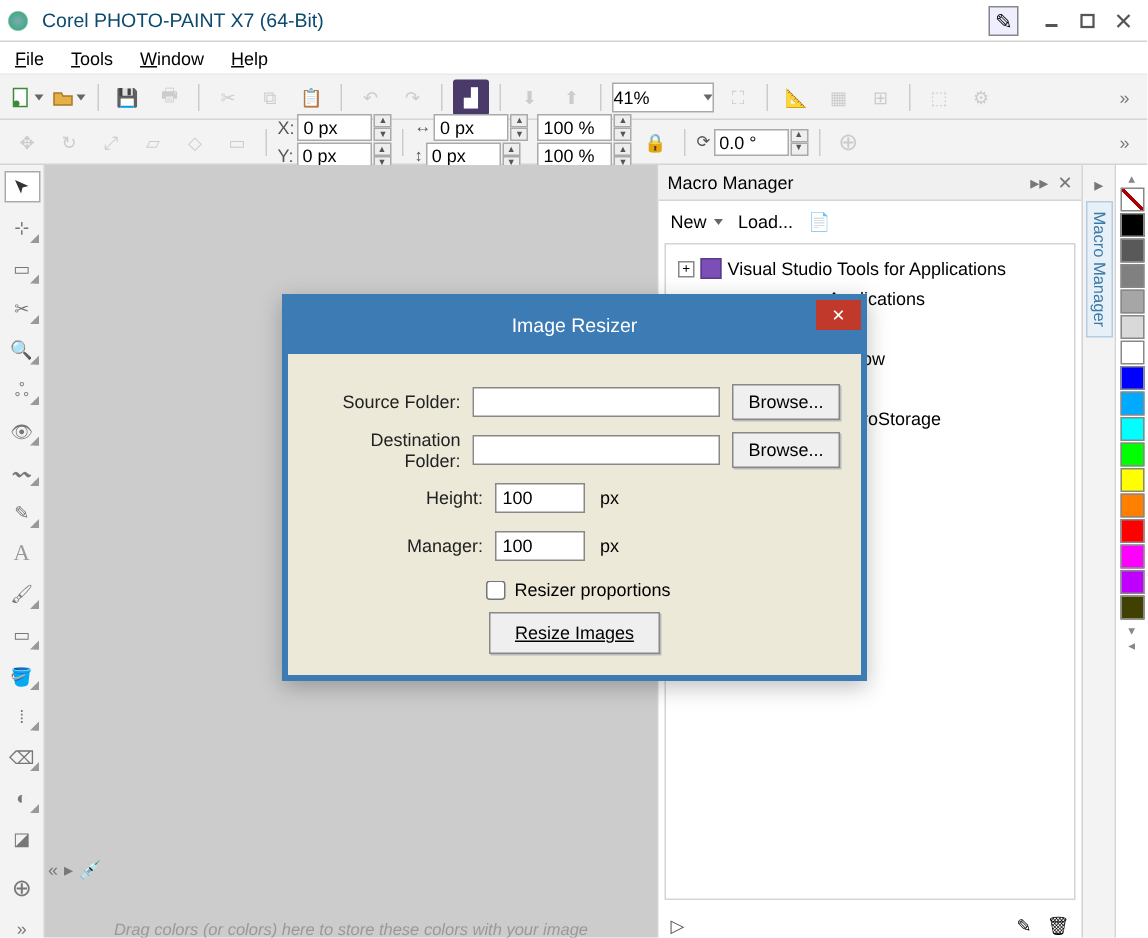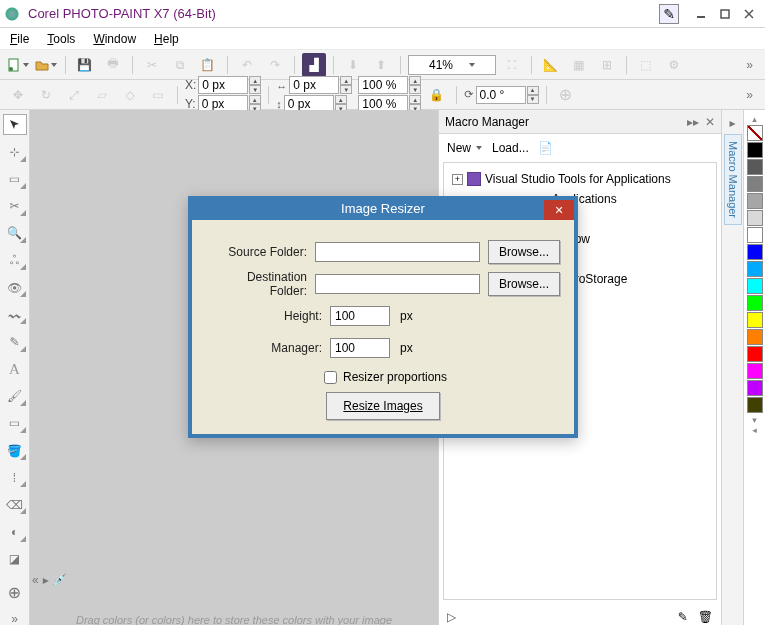--- a/index.html
+++ b/index.html
@@ -6,7 +6,7 @@
 body{background:#fff;width:765px;height:625px;overflow:hidden;position:relative;}
 .title-bar{height:28px;background:#fff;display:flex;align-items:center;padding:0 4px;border-bottom:1px solid #d4d4d4;}
 .app-icon{width:16px;height:16px;margin-right:6px;background:radial-gradient(circle at 8px 8px,#7aa 1px,#4a8 6px,transparent 7px);border-radius:50%;}
-.title-text{flex:1;color:#701a75;padding-left:2px;font-size:13px;}
+.title-text{flex:1;color:#0c4a6e;padding-left:2px;font-size:13px;}
 .win-controls{display:flex;gap:0;}
 .win-btn{width:24px;height:20px;display:flex;align-items:center;justify-content:center;color:#555;cursor:pointer;}
 .win-badge{font-size:14px;margin-right:10px;padding:1px 3px;border:1px solid #888;background:#eef;}

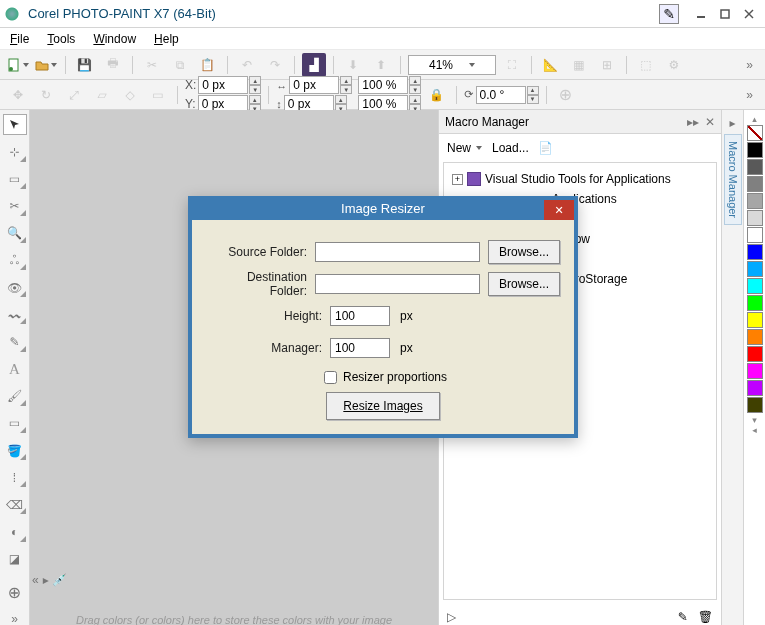--- a/index.html
+++ b/index.html
@@ -18,7 +18,7 @@
 .tb-btn.dis{color:#ccc;}
 .tb-sep{width:1px;height:18px;background:#ccc;margin:0 3px;}
 .tb-dd{width:4px;height:4px;border-left:3px solid transparent;border-right:3px solid transparent;border-top:4px solid #666;margin-left:2px;}
-.zoom-sel{width:88px;height:20px;border:1px solid #aaa;background:#fff;display:flex;align-items:center;padding:0 20px;justify-content:space-between;}
+.zoom-sel{width:68px;height:20px;border:1px solid #aaa;background:#fff;display:flex;align-items:center;padding:0 0;justify-content:space-between;}
 .prop-bar{height:30px;background:#f3f3f3;border-bottom:1px solid #d4d4d4;display:flex;align-items:center;padding:0 6px;gap:4px;}
 .coord-box{display:inline-flex;align-items:center;font-size:11px;color:#555;}
 .coord-box input{width:50px;height:18px;border:1px solid #aaa;margin-left:2px;padding:0 3px;}

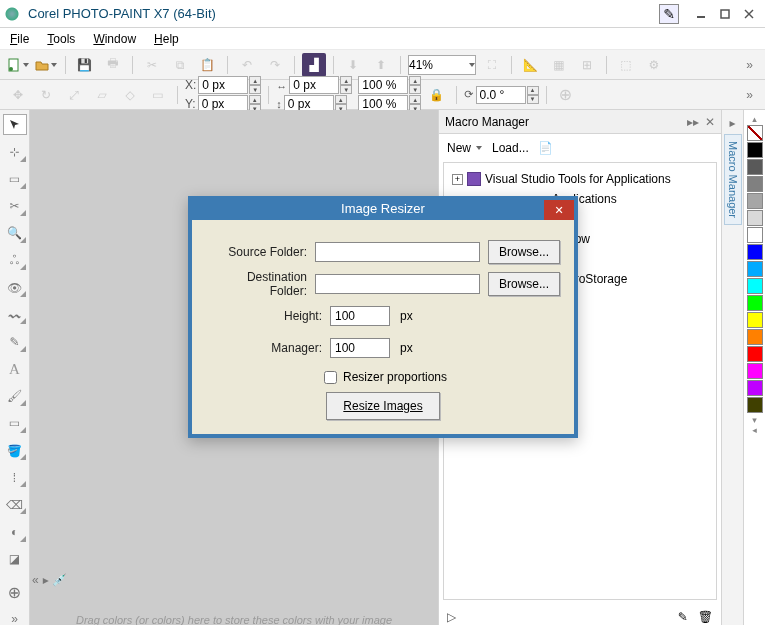--- a/index.html
+++ b/index.html
@@ -47,7 +47,7 @@
 .sw.nc{background:#fff;position:relative;}
 .sw.nc::after{content:"";position:absolute;left:0;top:0;width:100%;height:100%;background:linear-gradient(45deg,transparent 45%,#a00 45%,#a00 55%,transparent 55%);}
 .dialog-overlay{position:absolute;left:188px;top:196px;width:390px;box-shadow:0 4px 14px rgba(0,0,0,0.25);}
-.dlg-title{height:24px;background:#3c7bb3;display:flex;align-items:center;justify-content:center;position:relative;}
+.dlg-title{height:40px;background:#3c7bb3;display:flex;align-items:center;justify-content:center;position:relative;}
 .dlg-title span{color:#fff;font-size:13px;}
 .dlg-close{position:absolute;right:4px;top:4px;width:30px;height:20px;background:#c0392b;color:#fff;display:flex;align-items:center;justify-content:center;cursor:pointer;font-size:11px;}
 .dlg-body{background:#ece9d8;border:4px solid #3c7bb3;border-top:none;padding:16px 14px 14px 14px;}

